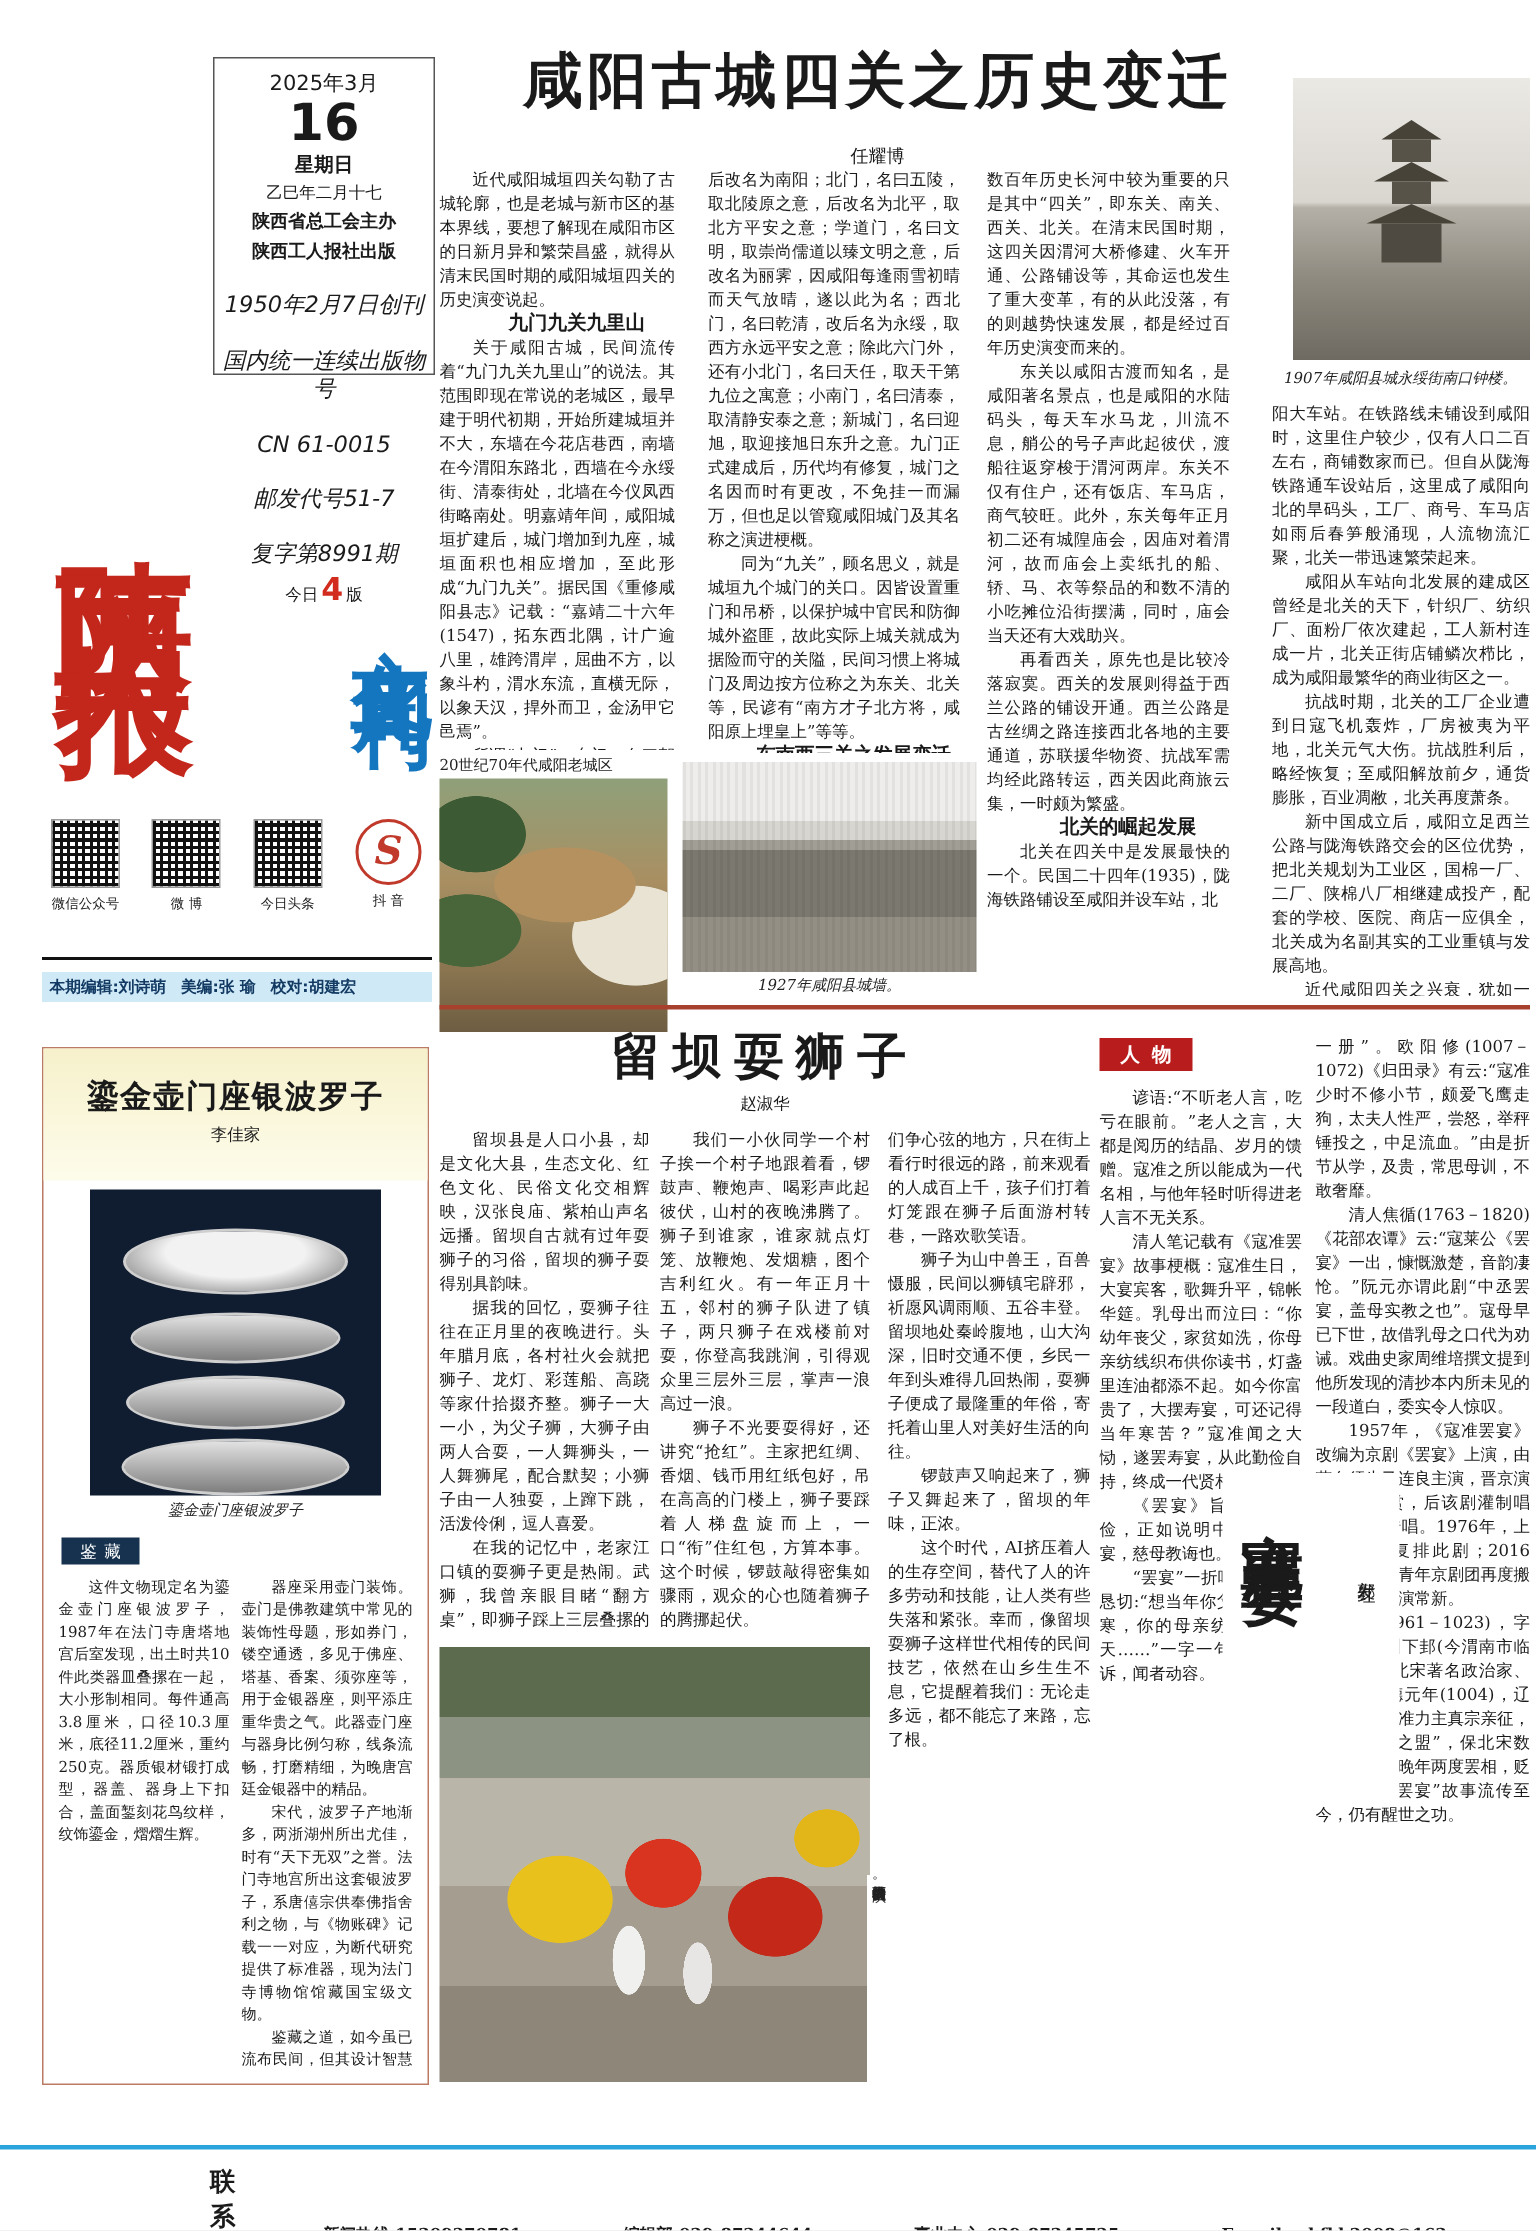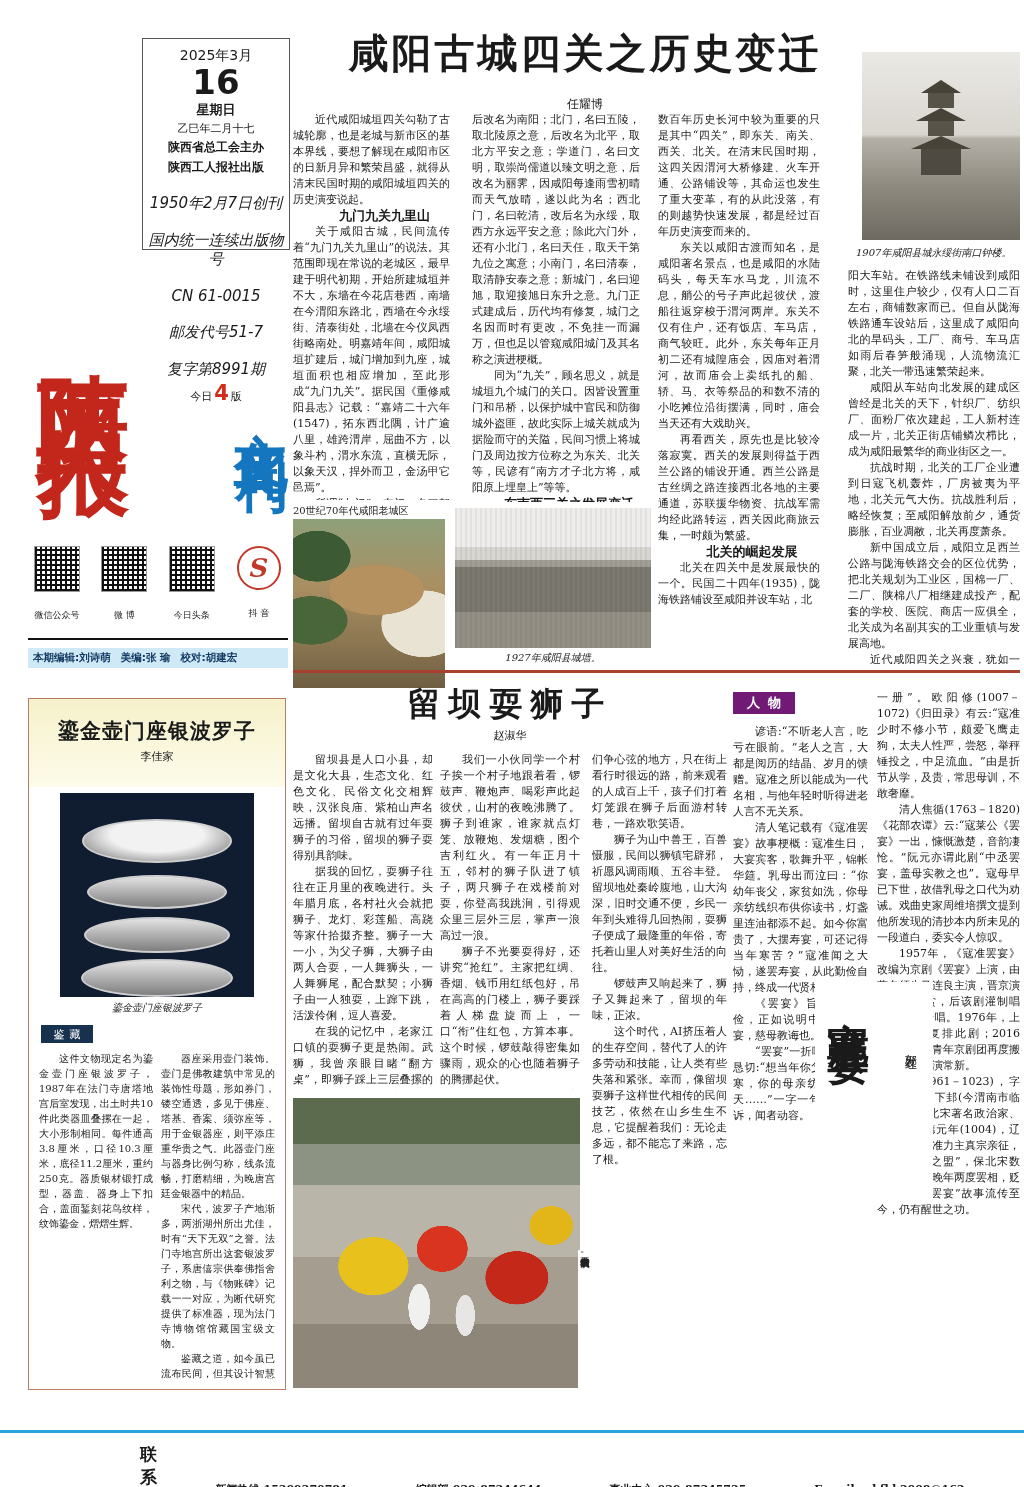--- a/index.html
+++ b/index.html
@@ -32,7 +32,7 @@
   .logo-circle{width:44px;height:44px;margin:0 auto;border-radius:50%;border:2px solid #c0392b;
     box-sizing:border-box;display:flex;align-items:center;justify-content:center;
     color:#c0392b;font-size:26px;font-weight:bold;font-style:italic;font-family:"DejaVu Serif",serif;}
-  .qr-label{font-size:9px;margin-top:17px;font-family:"DejaVu Sans",sans-serif;}
+  .qr-label{font-size:9px;margin-top:4px;font-family:"DejaVu Sans",sans-serif;}
   .side-rule{left:28px;top:638px;width:260px;height:0;border-top:2px solid #111;}
   .editor-bar{left:28px;top:648px;width:260px;height:20px;background:#cfe9f7;color:#123a63;
     display:flex;align-items:center;gap:10px;font-size:10.5px;font-weight:bold;padding:0 5px;box-sizing:border-box;

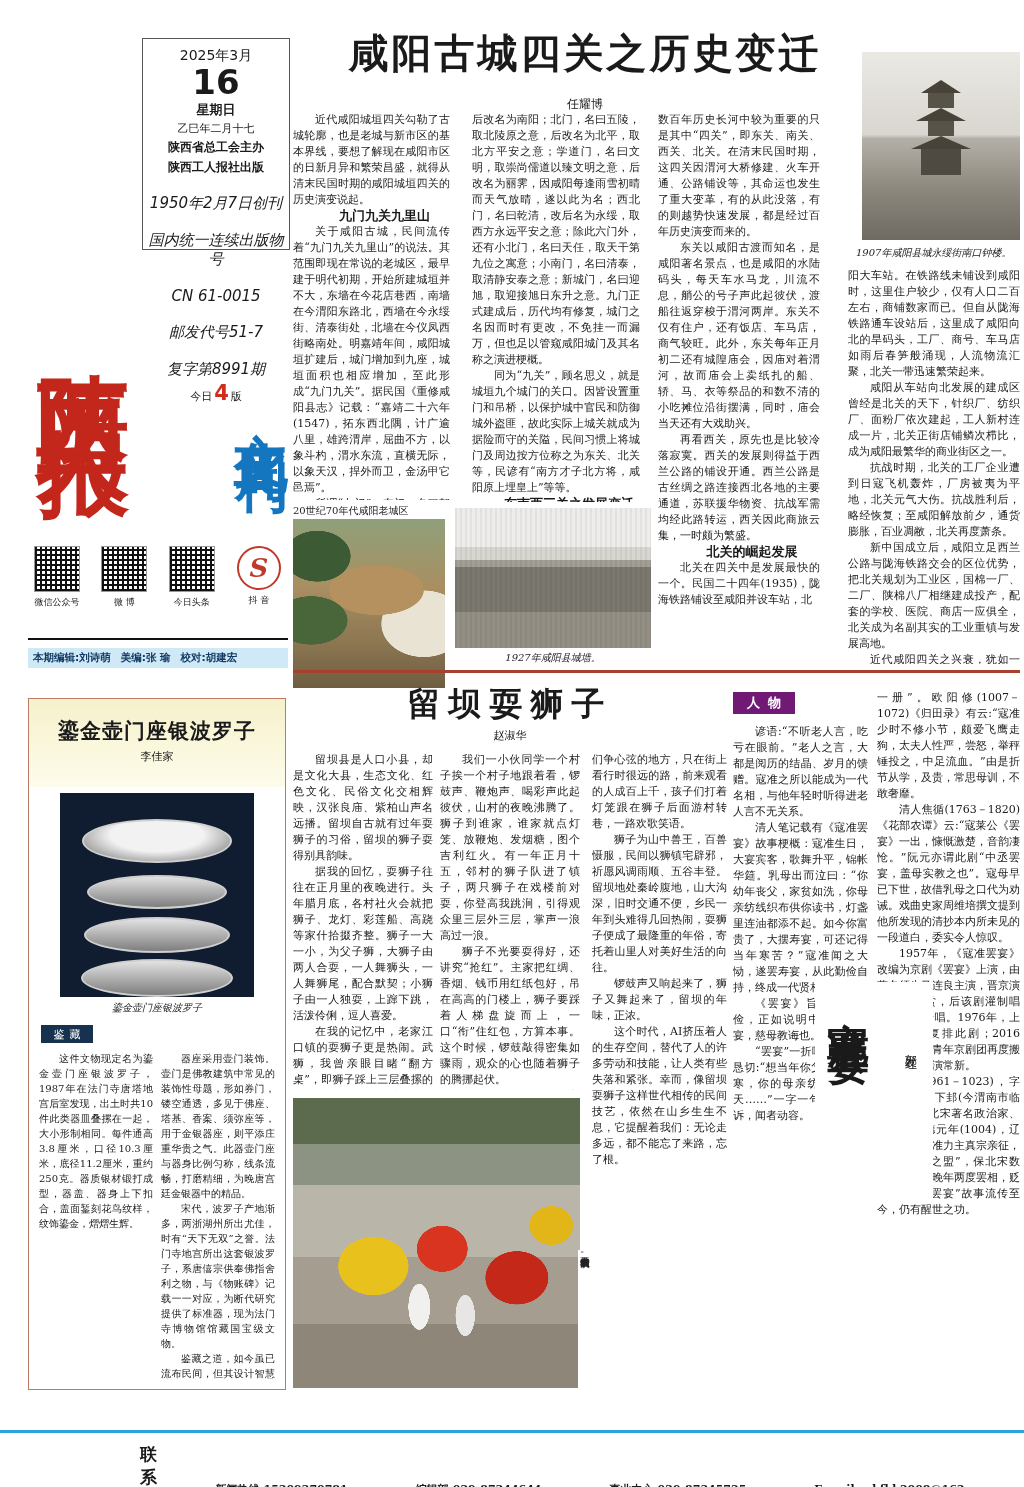--- a/index.html
+++ b/index.html
@@ -84,7 +84,7 @@
   .red-rule{left:293px;top:670px;width:727px;height:3px;background:#a8402e;}
   .lion-title{left:293px;top:682px;width:434px;text-align:center;font-size:33px;font-weight:900;letter-spacing:8px;}
   .lion-byline{left:293px;top:728px;width:434px;text-align:center;font-size:11px;}
-  .badge-people{left:733px;top:692px;width:62px;height:22px;background:#701a75;color:#fff;
+  .badge-people{left:733px;top:692px;width:62px;height:22px;background:#b91c1c;color:#fff;
     display:flex;align-items:center;justify-content:center;font-size:13px;font-weight:bold;letter-spacing:8px;
     padding-left:8px;box-sizing:border-box;font-family:"DejaVu Sans",sans-serif;}
   .kz-block{left:815px;top:982px;width:118px;height:218px;background:#fff;z-index:6;}

